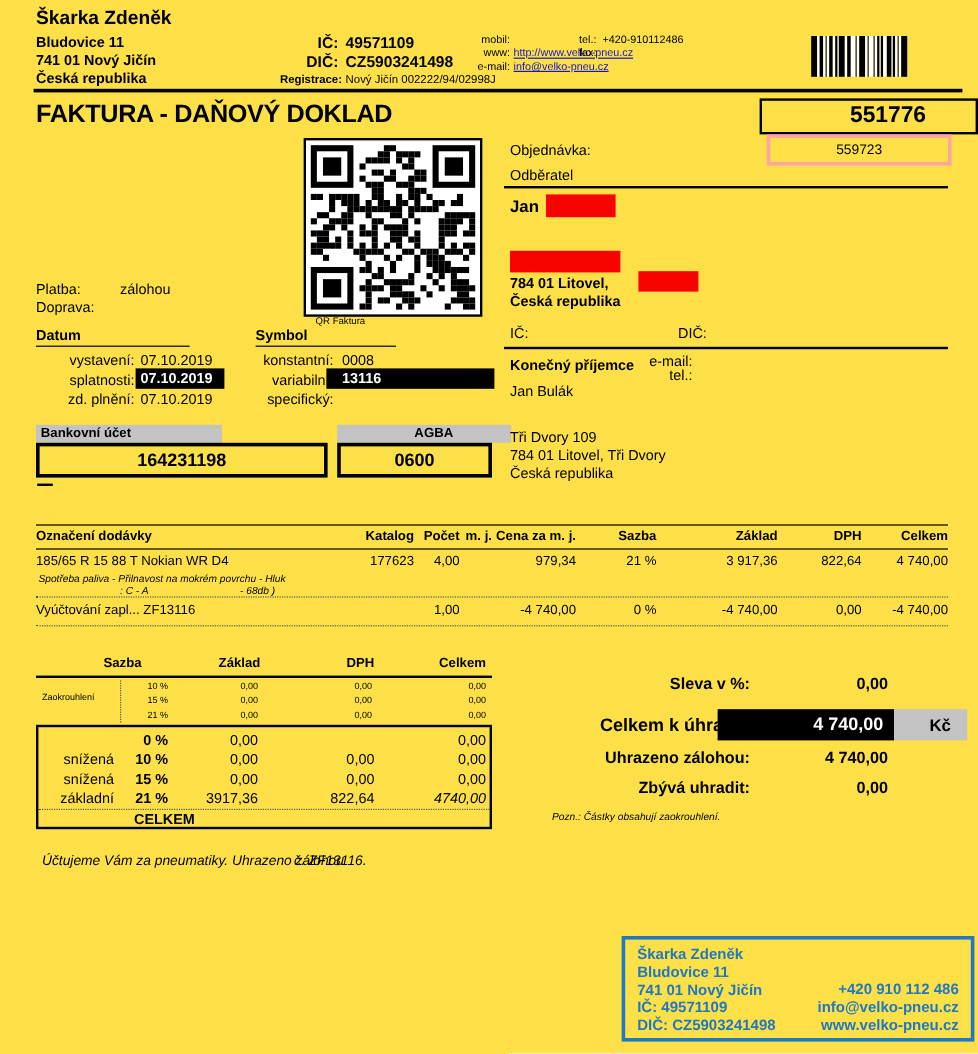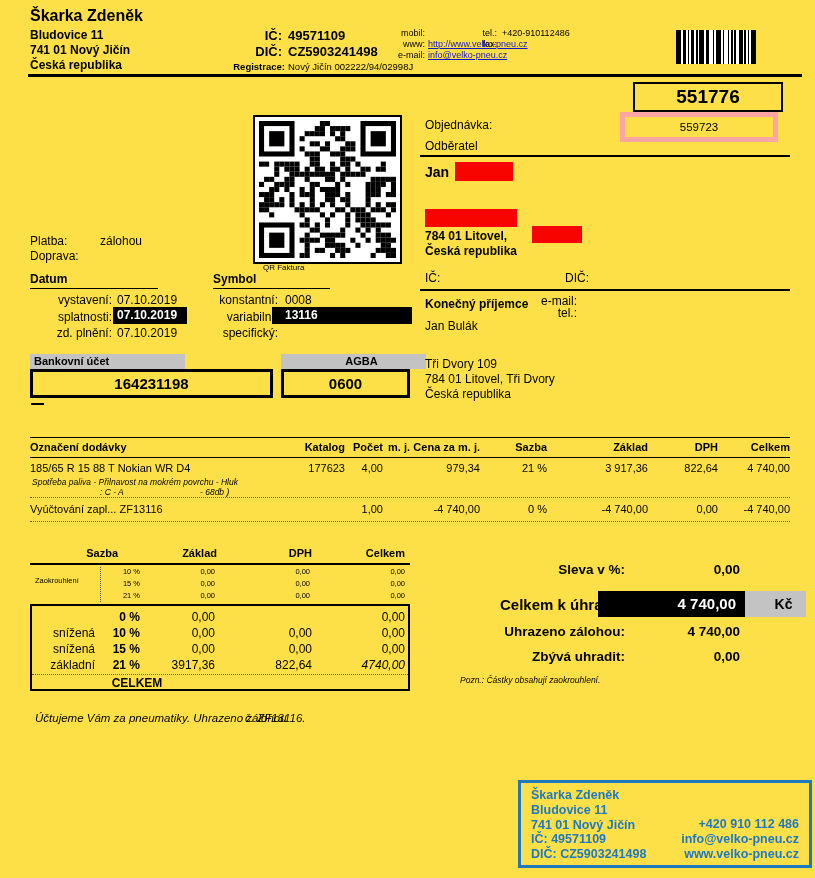--- a/index.html
+++ b/index.html
@@ -91,6 +91,7 @@
 
   <div class="line" style="left:28px;top:74px;width:774px;height:3px;"></div>
 
+  <div class="a b" style="left:30px;top:84px;font-size:21px;letter-spacing:-0.3px;">FAKTURA - DAŇOVÝ DOKLAD</div>
   <div class="a c b" style="left:633px;top:82px;width:146px;height:26px;border:2px solid #000;font-size:19px;line-height:26px;">551776</div>
   <div class="a c" style="left:620px;top:112px;width:148px;height:20px;border:5px solid #fca5a5;font-size:11.5px;line-height:20px;">559723</div>
 

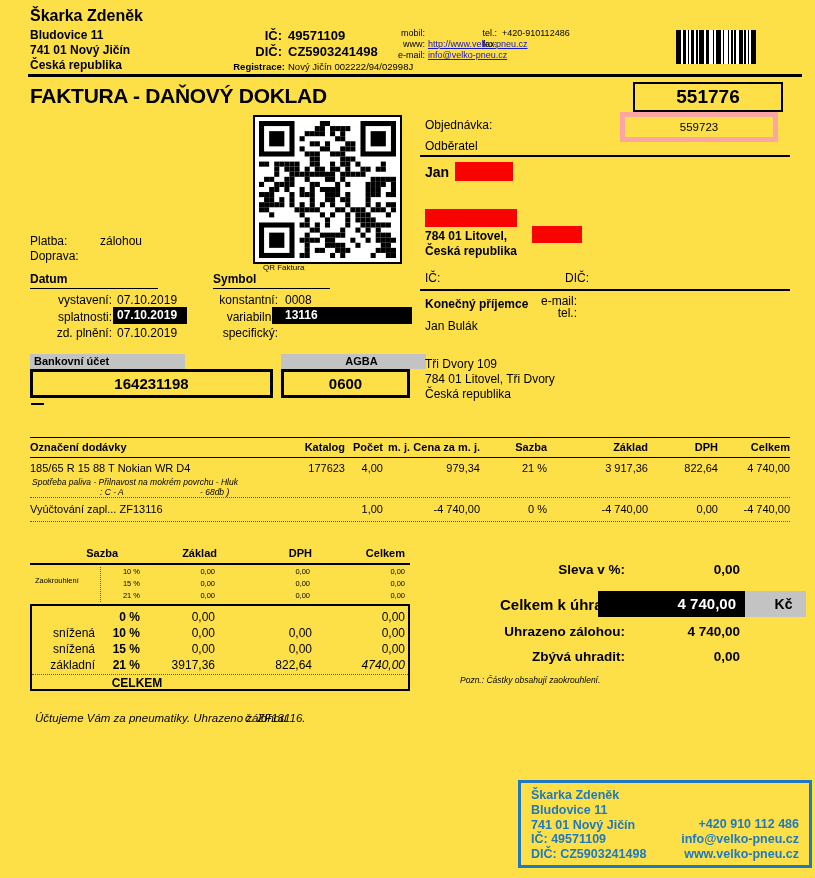--- a/index.html
+++ b/index.html
@@ -92,7 +92,7 @@
   <div class="line" style="left:28px;top:74px;width:774px;height:3px;"></div>
 
   <div class="a b" style="left:30px;top:84px;font-size:21px;letter-spacing:-0.3px;">FAKTURA - DAŇOVÝ DOKLAD</div>
-  <div class="a c b" style="left:633px;top:82px;width:146px;height:26px;border:2px solid #000;font-size:19px;line-height:26px;">551776</div>
+  <div class="a c b" style="left:633px;top:82px;width:146px;height:26px;border:2px solid #000;font-size:19px;line-height:26px;padding-left:32px;">551776</div>
   <div class="a c" style="left:620px;top:112px;width:148px;height:20px;border:5px solid #fca5a5;font-size:11.5px;line-height:20px;">559723</div>
 
   <div class="qrbox" style="left:253px;top:115px;width:145px;height:145px;">

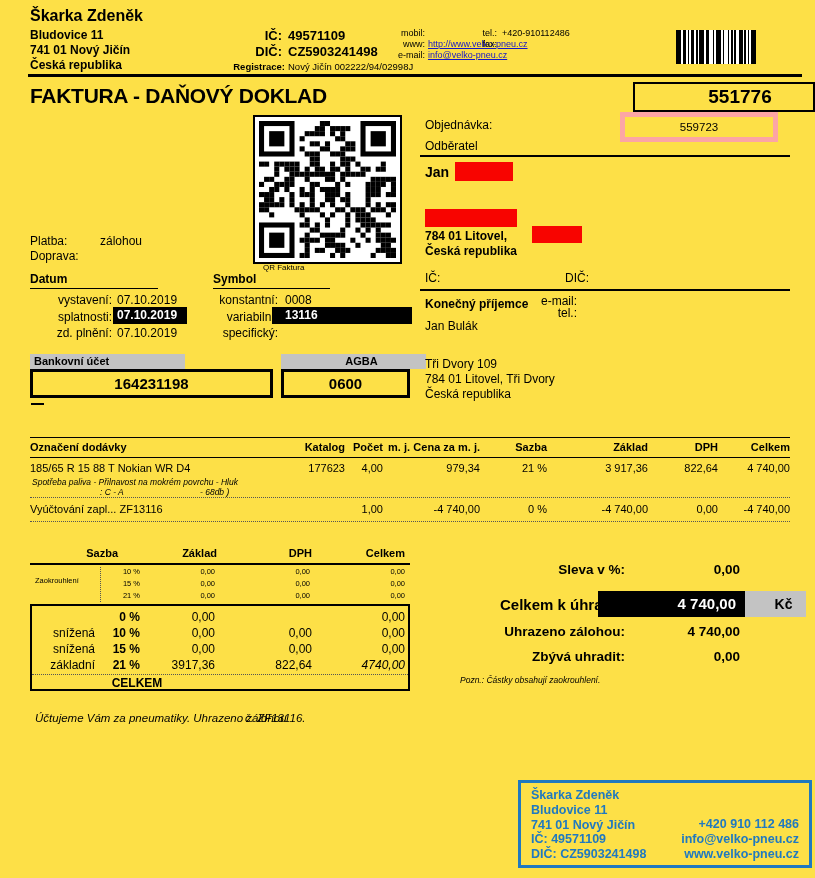--- a/index.html
+++ b/index.html
@@ -93,7 +93,7 @@
 
   <div class="a b" style="left:30px;top:84px;font-size:21px;letter-spacing:-0.3px;">FAKTURA - DAŇOVÝ DOKLAD</div>
   <div class="a c b" style="left:633px;top:82px;width:146px;height:26px;border:2px solid #000;font-size:19px;line-height:26px;padding-left:32px;">551776</div>
-  <div class="a c" style="left:620px;top:112px;width:148px;height:20px;border:5px solid #fca5a5;font-size:11.5px;line-height:20px;">559723</div>
+  <div class="a c" style="left:639px;top:112px;width:148px;height:20px;border:3px solid #fca5a5;font-size:11.5px;line-height:20px;">559723</div>
 
   <div class="qrbox" style="left:253px;top:115px;width:145px;height:145px;">
     <svg id="qr-svg" width="145" height="145" xmlns="http://www.w3.org/2000/svg">

